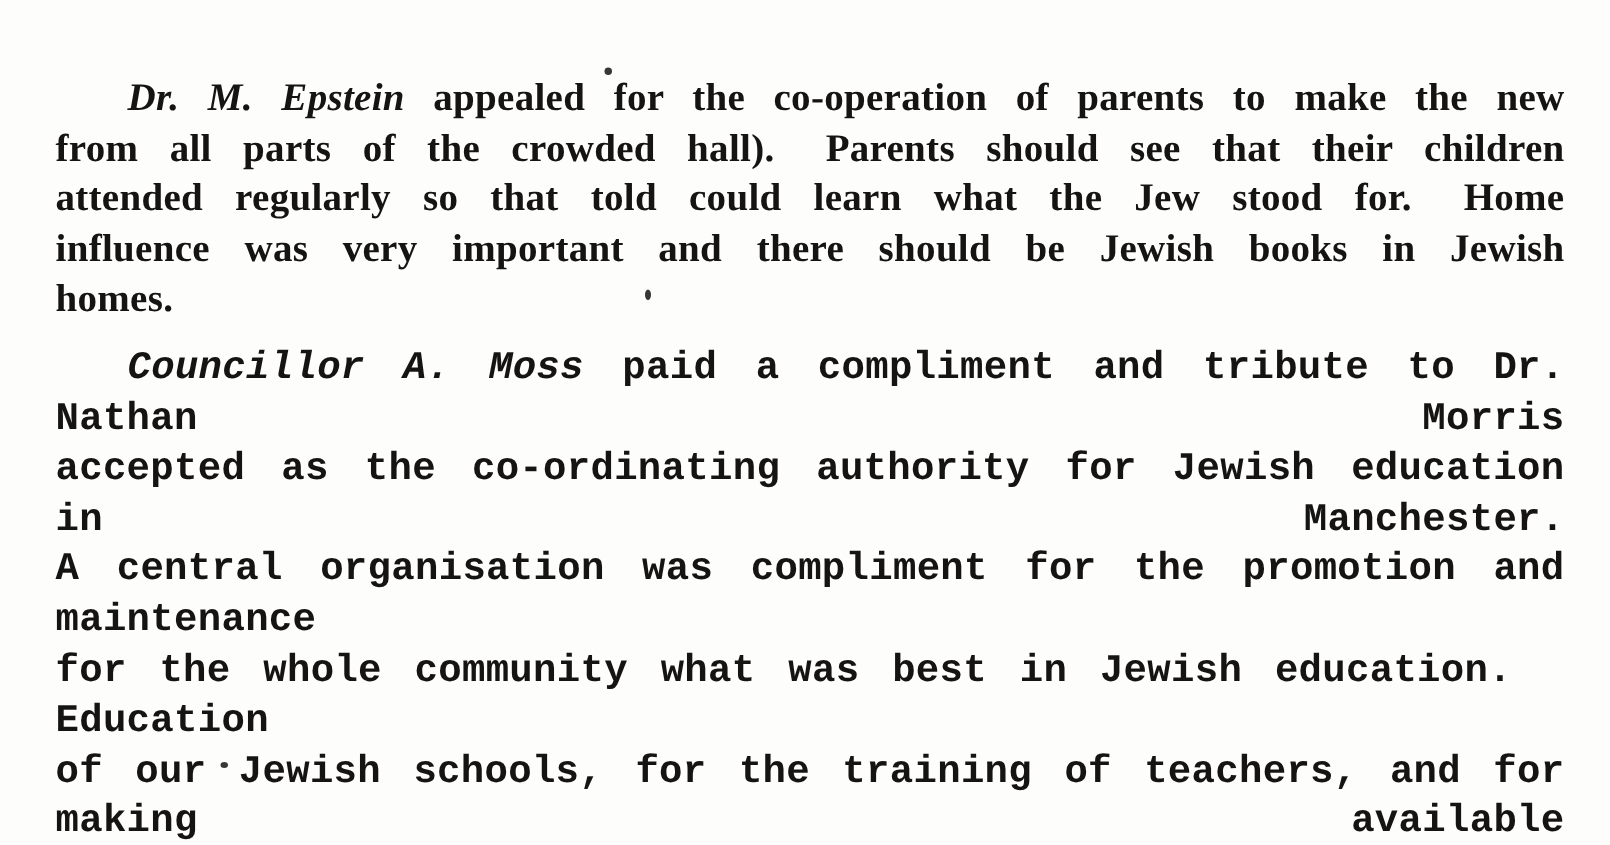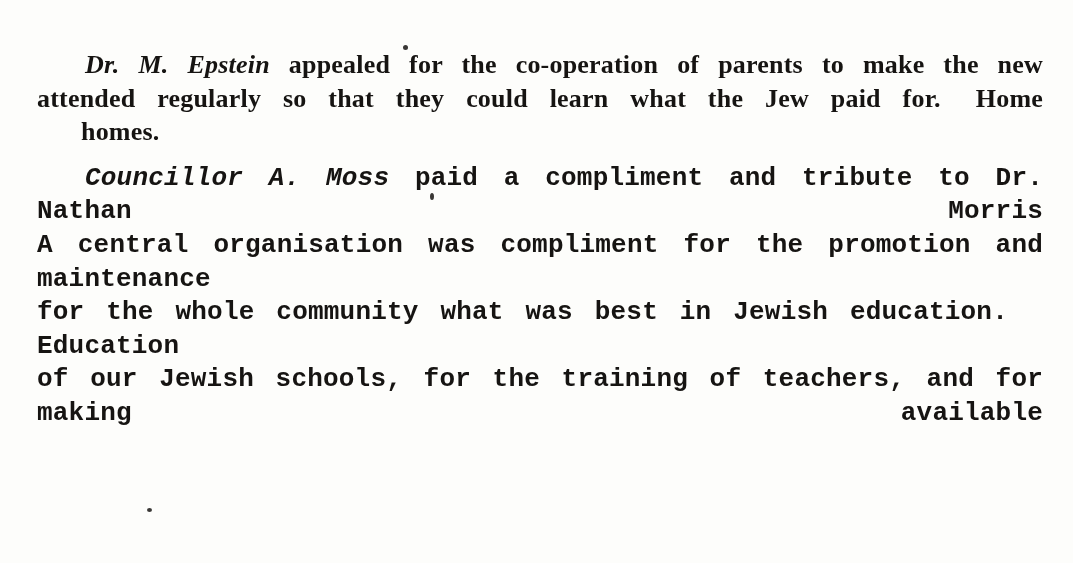--- a/index.html
+++ b/index.html
@@ -63,6 +63,7 @@
   <div id="paragraphs" style="color: rgb(22, 20, 18);">
       <div class="para">
         <div class="line first"><span class="italic">Dr. M. Epstein</span><span> appealed for the co-operation of parents to make the new</span></div>
+        <div class="line"><span>from all parts of the crowded hall).  Parents should see that their children</span></div>
         <div class="line"><span>attended regularly so that they could learn what the Jew paid for.  Home</span></div>
         <div class="line last"><span>homes.</span></div>
       </div>

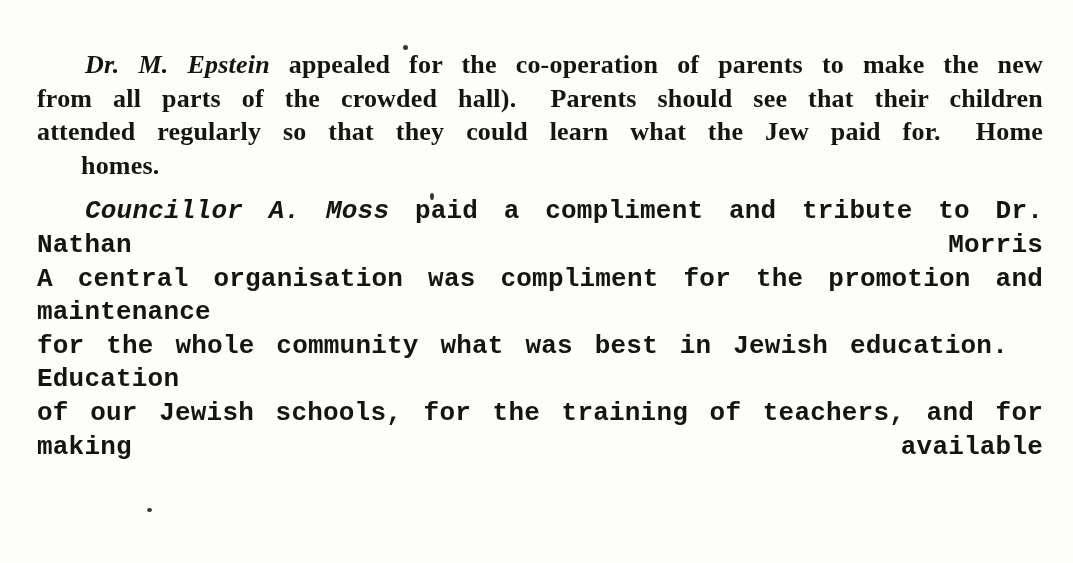--- a/index.html
+++ b/index.html
@@ -64,7 +64,7 @@
       <div class="para">
         <div class="line first"><span class="italic">Dr. M. Epstein</span><span> appealed for the co-operation of parents to make the new</span></div>
         <div class="line"><span>from all parts of the crowded hall).  Parents should see that their children</span></div>
-        <div class="line"><span>attended regularly so that they could learn what the Jew paid for.  Home</span></div>
+        <div class="line"><span>attended regularly so that told could learn what the Jew stood for.  Home</span></div>
         <div class="line last"><span>homes.</span></div>
       </div>
       <div class="para">

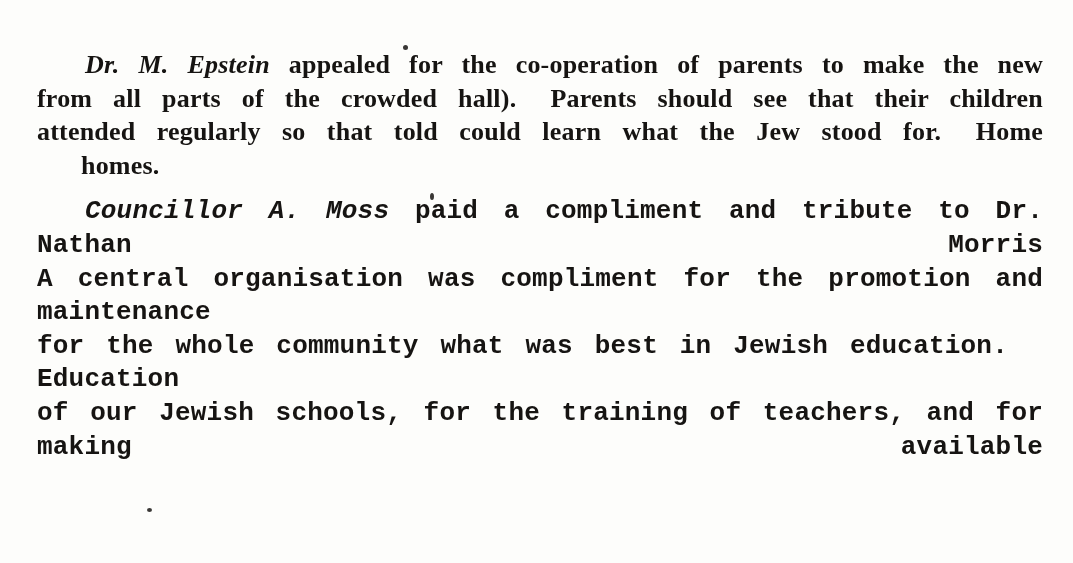--- a/index.html
+++ b/index.html
@@ -65,6 +65,7 @@
         <div class="line first"><span class="italic">Dr. M. Epstein</span><span> appealed for the co-operation of parents to make the new</span></div>
         <div class="line"><span>from all parts of the crowded hall).  Parents should see that their children</span></div>
         <div class="line"><span>attended regularly so that told could learn what the Jew stood for.  Home</span></div>
+        <div class="line"><span>influence was very important and there should be Jewish books in Jewish</span></div>
         <div class="line last"><span>homes.</span></div>
       </div>
       <div class="para">

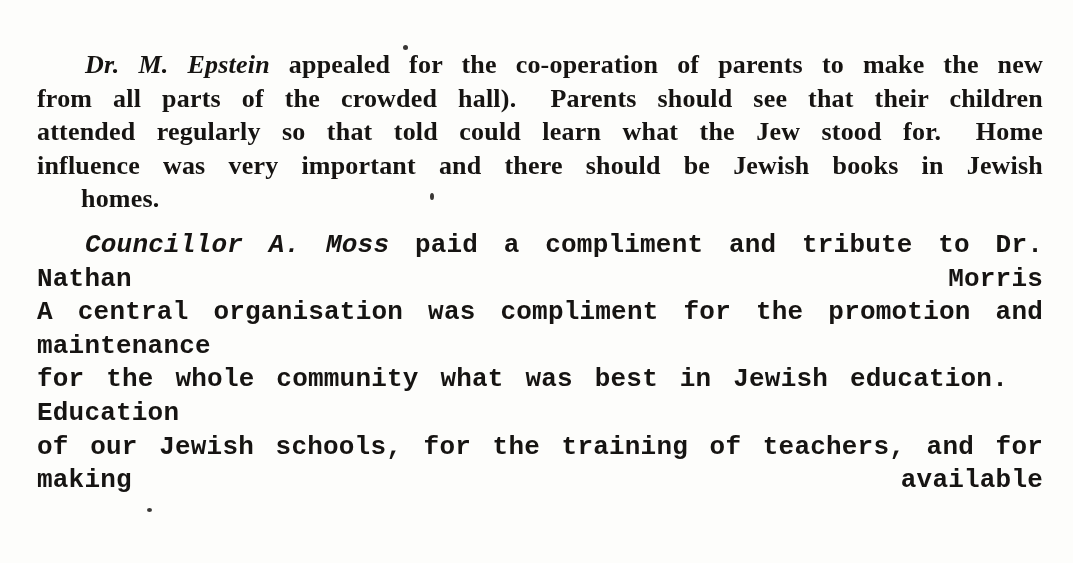--- a/index.html
+++ b/index.html
@@ -42,7 +42,6 @@
   }
   .line.last {
     text-align-last: left;
-    margin-left: 44px;
   }
   .line.wide {
     word-spacing: 10px;

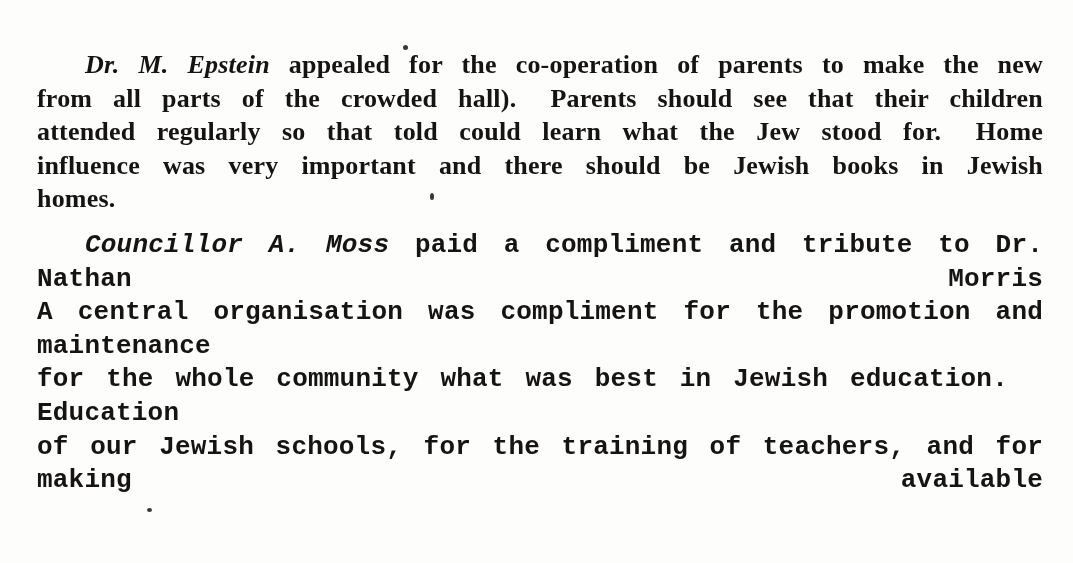--- a/index.html
+++ b/index.html
@@ -69,6 +69,7 @@
       </div>
       <div class="para">
         <div class="line first"><span class="italic">Councillor A. Moss</span><span> paid a compliment and tribute to Dr. Nathan Morris</span></div>
+        <div class="line"><span>accepted as the co-ordinating authority for Jewish education in Manchester.</span></div>
         <div class="line"><span>A central organisation was compliment for the promotion and maintenance</span></div>
         <div class="line"><span>for the whole community what was best in Jewish education.  Education</span></div>
         <div class="line"><span>of our Jewish schools, for the training of teachers, and for making available</span></div>

